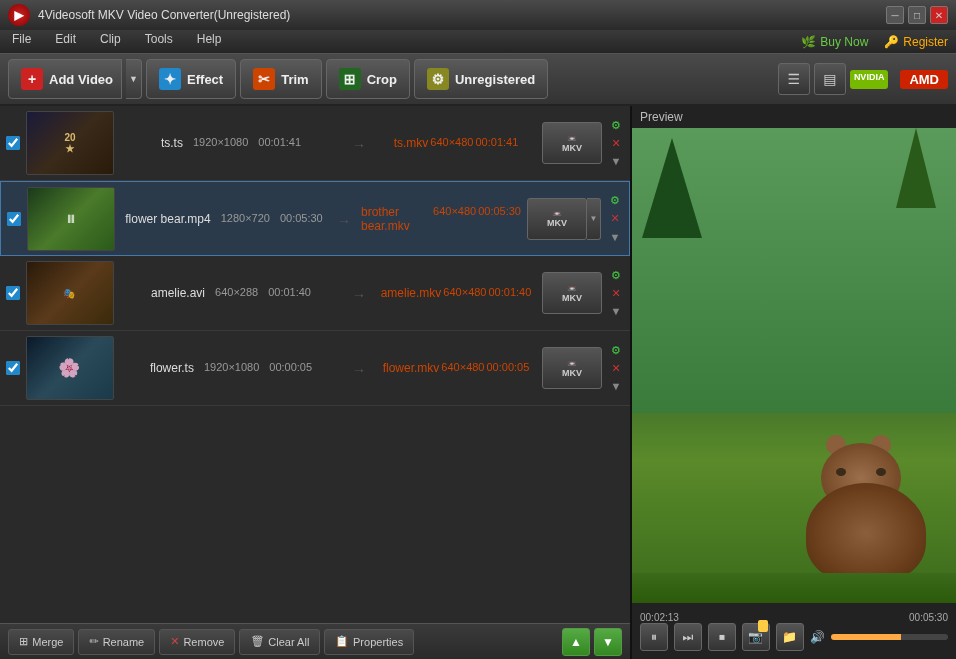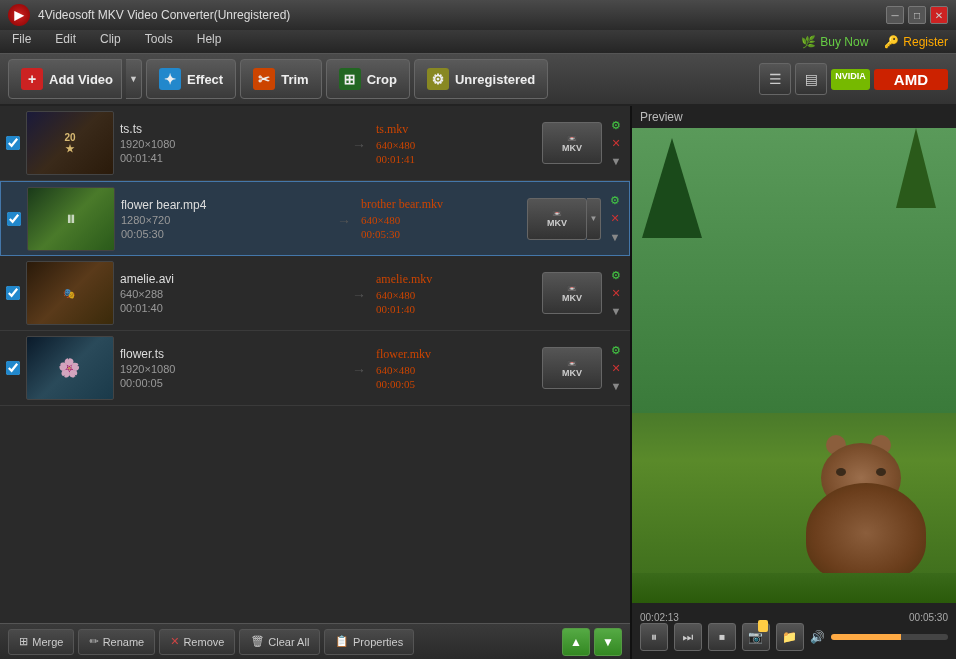--- a/index.html
+++ b/index.html
@@ -120,7 +120,7 @@
       cursor: pointer; font-size: 14px; color: #ccc;
     }
     .gpu-badge {
-      display: flex; gap: 4px;
+      display: flex; gap: 12px;
     }
     .nvidia-badge {
       background: #76b900;

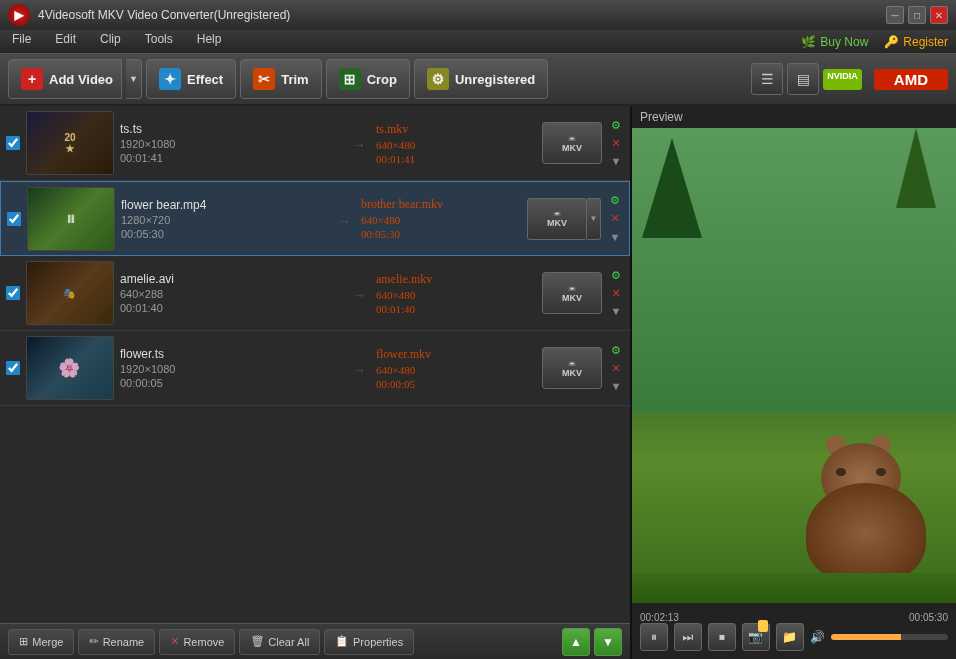--- a/index.html
+++ b/index.html
@@ -131,8 +131,8 @@
     .amd-badge {
       background: #cc2200;
       border-radius: 3px;
-      padding: 2px 20px;
-      font-size: 15px; font-weight: bold; color: #fff;
+      padding: 2px 9px;
+      font-size: 13px; font-weight: bold; color: #fff;
     }
 
     

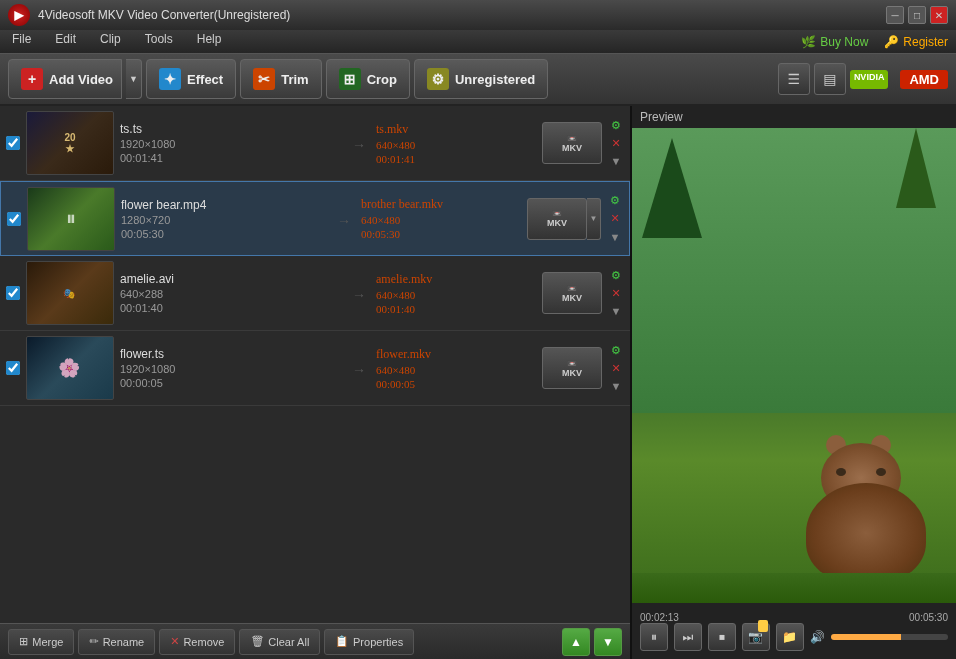--- a/index.html
+++ b/index.html
@@ -179,9 +179,9 @@
     .file-info {
       flex: 1;
       display: flex;
-      flex-direction: column;
+      flex-direction: row;
       justify-content: center;
-      gap: 2px;
+      gap: 10px;
     }
     .file-name { color: #ddd; font-size: 12px; }
     .file-meta { color: #999; font-size: 11px; }

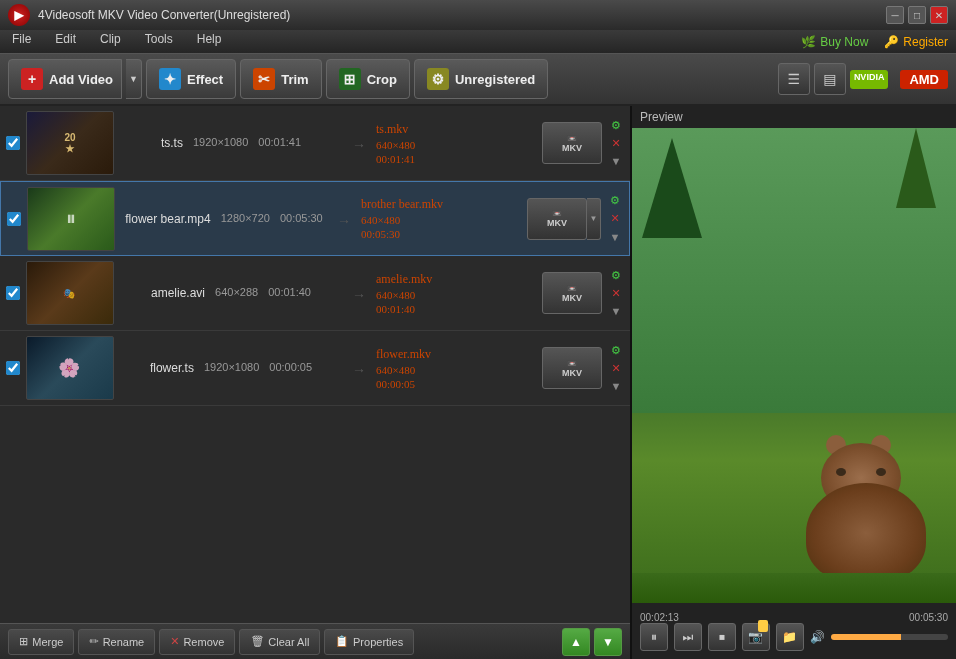--- a/index.html
+++ b/index.html
@@ -191,10 +191,9 @@
     .file-output {
       flex: 0 0 160px;
       display: flex;
-      flex-direction: column;
+      flex-direction: row;
       justify-content: center;
       gap: 2px;
-      font-family: Liberation Serif, serif;
     }
     .file-output .file-name { color: #cc4400; }
     .file-output .file-meta { color: #cc4400; }

